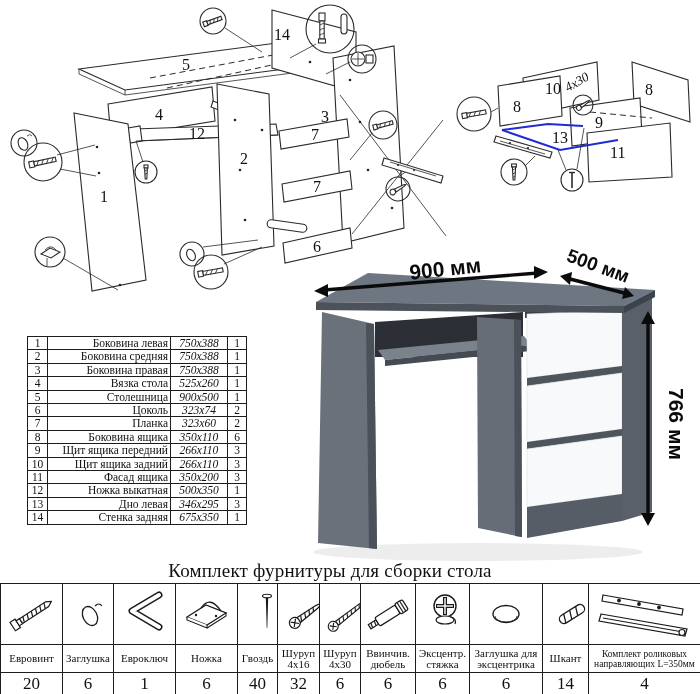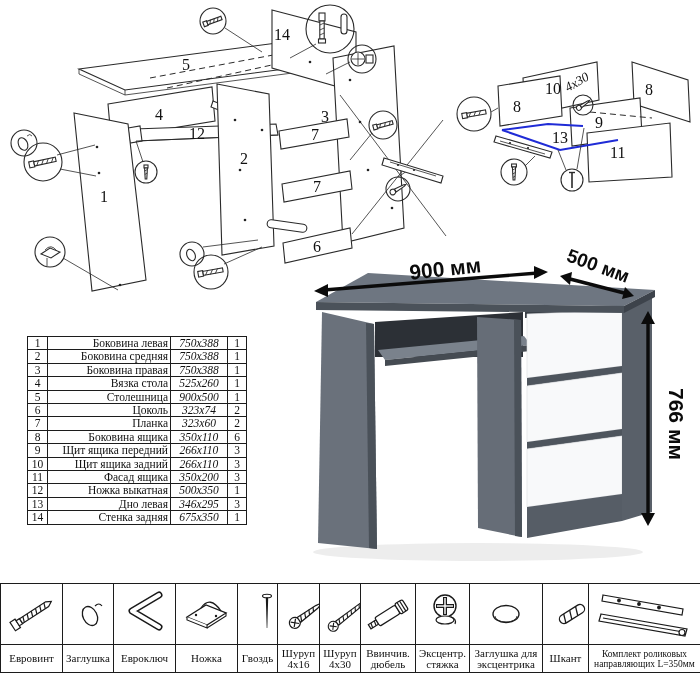--- a/index.html
+++ b/index.html
@@ -438,6 +438,7 @@
     <text class="dim-label" x="669" y="424" font-size="21" text-anchor="middle" transform="rotate(90 669 424)">766 мм</text>
   </svg>
 
+  <div class="hw-title">Комплект фурнитуры для сборки стола</div>
 
   <table class="hw-table">
     <colgroup>

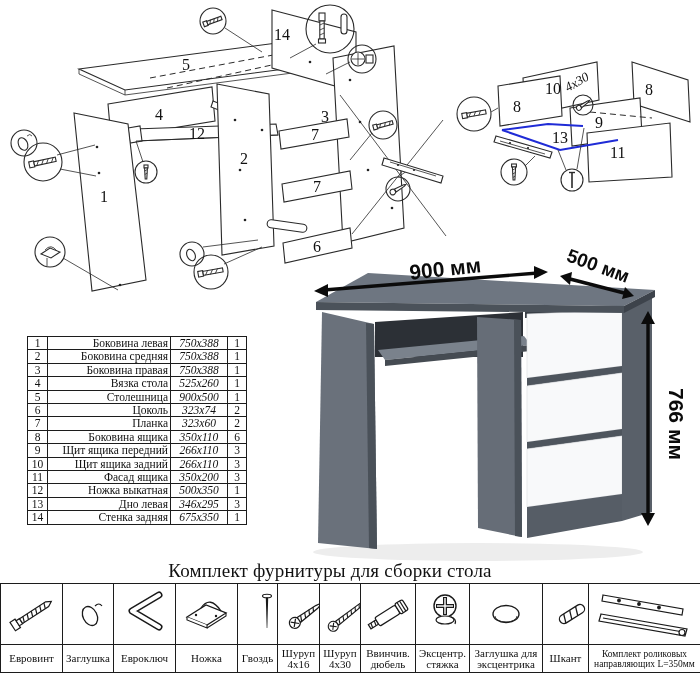--- a/index.html
+++ b/index.html
@@ -634,6 +634,20 @@
             <span>направляющих L=350мм</span>
           </td>
     </tr>
+    <tr>
+      <td class="hw-qty-cell">20</td>
+      <td class="hw-qty-cell">6</td>
+      <td class="hw-qty-cell">1</td>
+      <td class="hw-qty-cell">6</td>
+      <td class="hw-qty-cell">40</td>
+      <td class="hw-qty-cell">32</td>
+      <td class="hw-qty-cell">6</td>
+      <td class="hw-qty-cell">6</td>
+      <td class="hw-qty-cell">6</td>
+      <td class="hw-qty-cell">6</td>
+      <td class="hw-qty-cell">14</td>
+      <td class="hw-qty-cell">4</td>
+    </tr>
     </tbody>
   </table>
 

